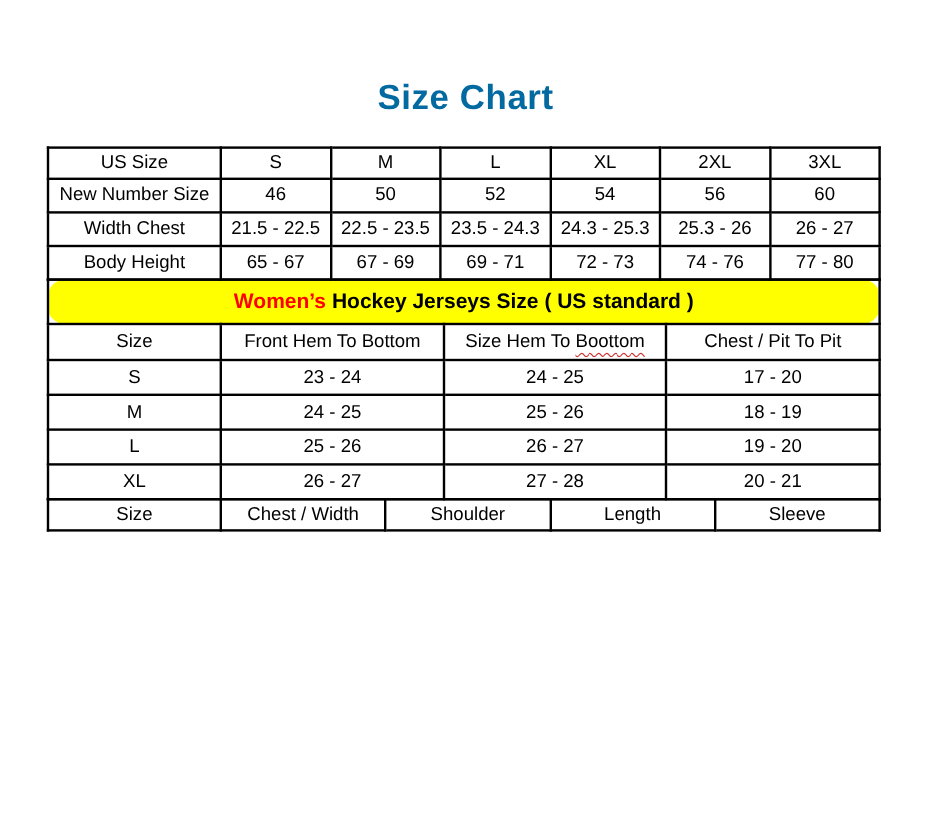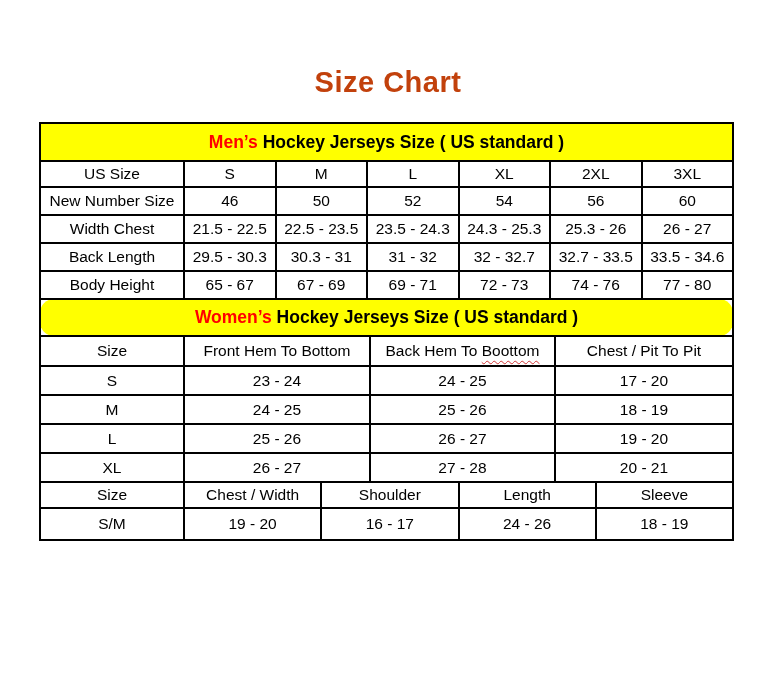--- a/index.html
+++ b/index.html
@@ -18,7 +18,7 @@
     text-align: center;
     font-size: 29px;
     font-weight: 700;
-    color: #c2410c;
+    color: #0369a1;
     letter-spacing: 0.5px;
   }
 

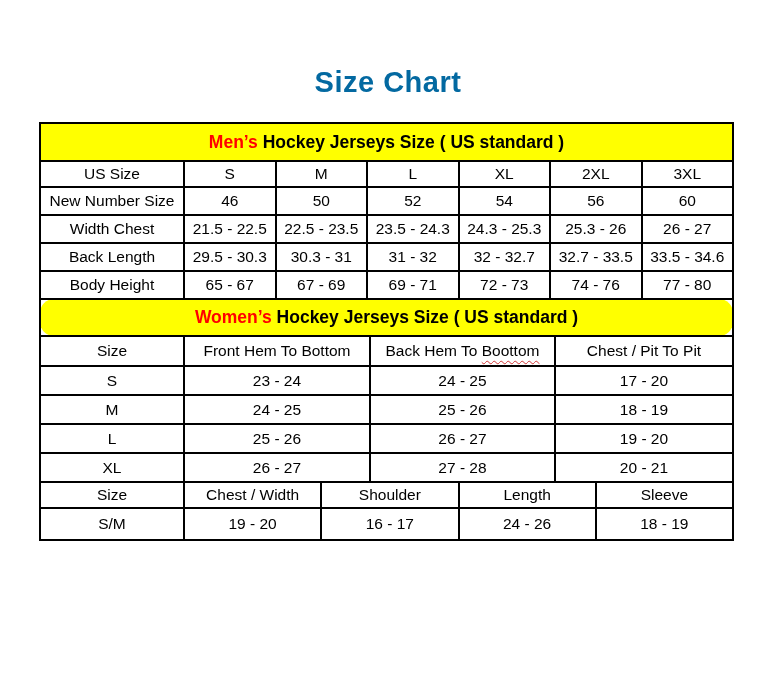--- a/index.html
+++ b/index.html
@@ -90,9 +90,6 @@
           <col>
       </colgroup>
       <tbody>
-          <tr class="band">
-        <td colspan="7"><span class="hl">Men’s</span><span> Hockey Jerseys Size ( US standard )</span></td>
-      </tr>
       <tr class="head">
         <th>US Size</th>
         <th>S</th>

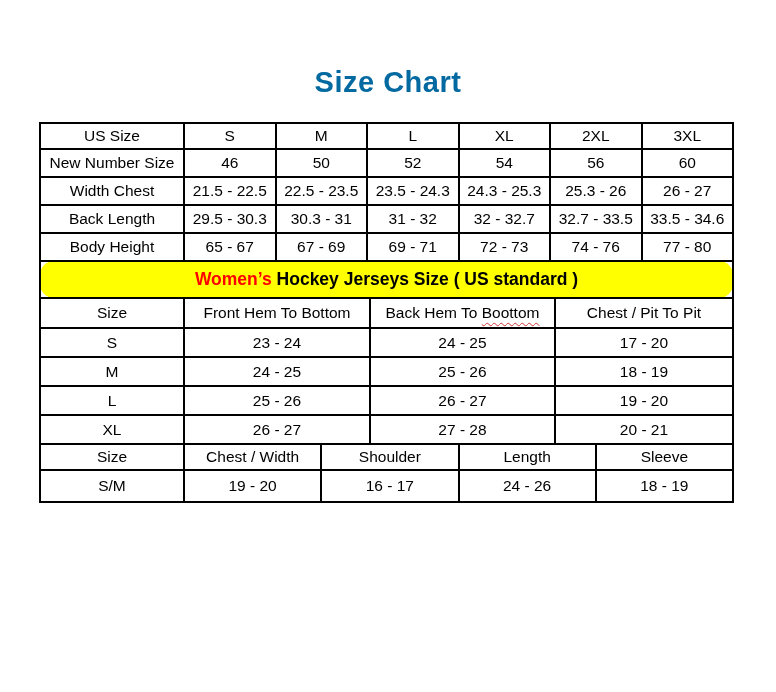--- a/index.html
+++ b/index.html
@@ -118,15 +118,6 @@
         <td>26 - 27</td>
       </tr>
       <tr class="data">
-        <td>Back Length</td>
-        <td>29.5 - 30.3</td>
-        <td>30.3 - 31</td>
-        <td>31 - 32</td>
-        <td>32 - 32.7</td>
-        <td>32.7 - 33.5</td>
-        <td>33.5 - 34.6</td>
-      </tr>
-      <tr class="data">
         <td>Body Height</td>
         <td>65 - 67</td>
         <td>67 - 69</td>

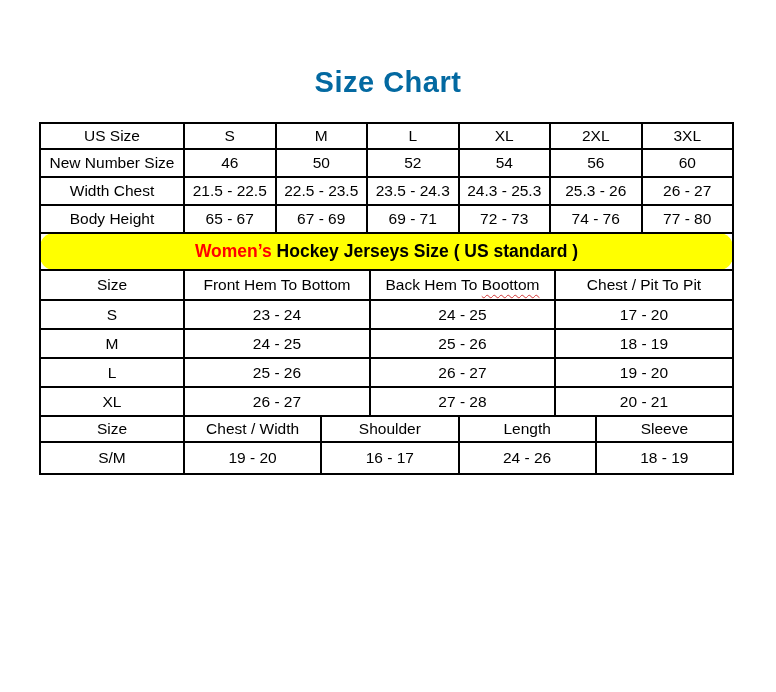--- a/index.html
+++ b/index.html
@@ -143,7 +143,7 @@
       <tr class="head">
         <th>Size</th>
         <th>Front Hem To Bottom</th>
-        <th><span>Back Hem To </span><span class="squiggle">Boottom</span></th>
+        <th><span>Size Hem To </span><span class="squiggle">Boottom</span></th>
         <th>Chest / Pit To Pit</th>
       </tr>
       <tr class="data">

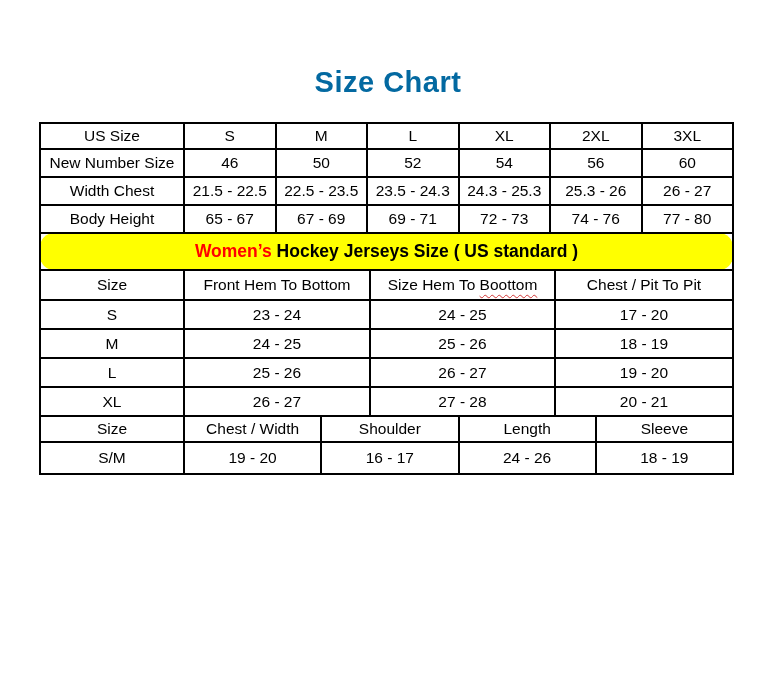--- a/index.html
+++ b/index.html
@@ -189,13 +189,6 @@
         <th>Length</th>
         <th>Sleeve</th>
       </tr>
-      <tr class="data">
-        <td class="b">S/M</td>
-        <td>19 - 20</td>
-        <td>16 - 17</td>
-        <td>24 - 26</td>
-        <td>18 - 19</td>
-      </tr>
     </tbody>
       </table>
 

